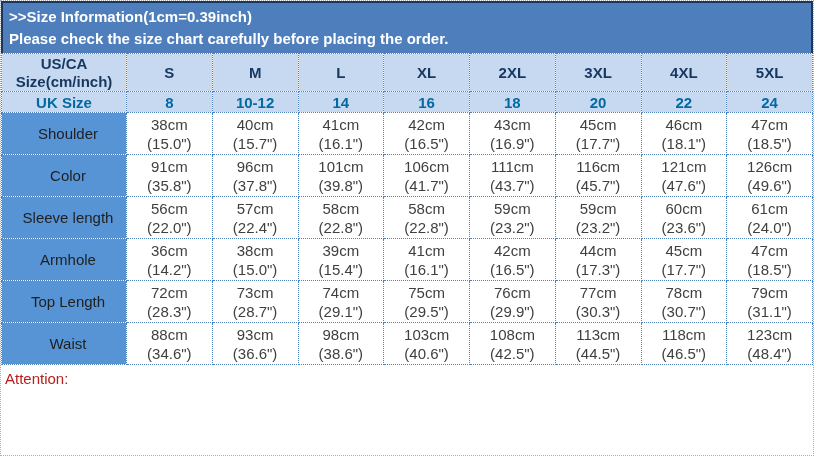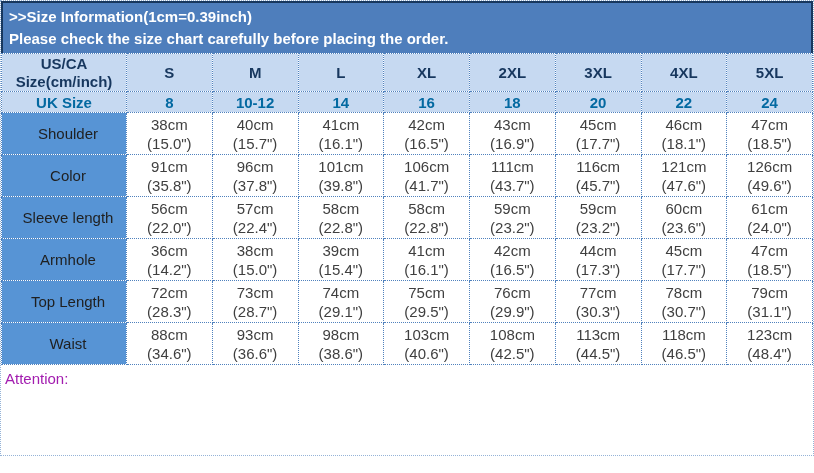--- a/index.html
+++ b/index.html
@@ -41,7 +41,7 @@
   td.mcell div{line-height:19px;color:#3f3f3f;}
   
   .attention{
-    flex:1;box-sizing:border-box;background:#fff;color:#a21caf;
+    flex:1;box-sizing:border-box;background:#fff;color:#b91c1c;
     font-size:15px;line-height:21px;padding:3px 6px 0 4px;
   }
 </style>

